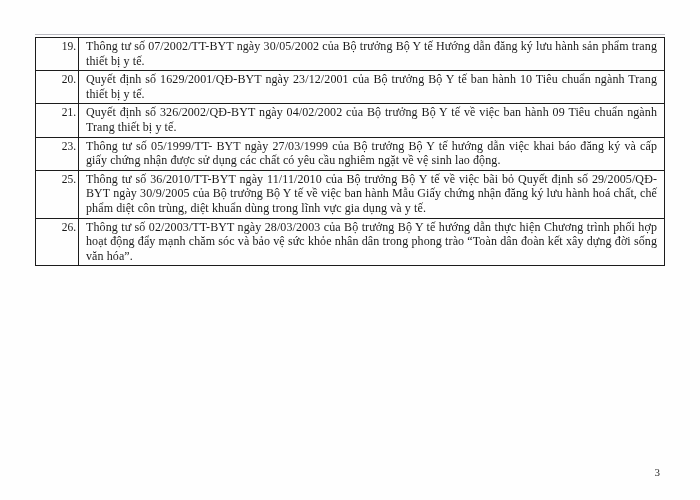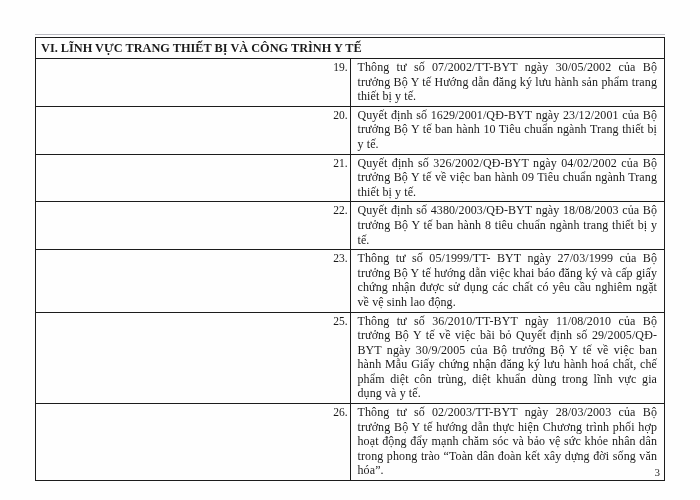--- a/index.html
+++ b/index.html
@@ -80,9 +80,6 @@
   <table class="doc-table">
     <tbody id="table-body">
         <tr>
-          <td colspan="2" class="section">VI. LĨNH VỰC TRANG THIẾT BỊ VÀ CÔNG TRÌNH Y TẾ</td>
-        </tr>
-        <tr>
           <td class="num">19.</td>
           <td class="txt">Thông tư số 07/2002/TT-BYT ngày 30/05/2002 của Bộ trưởng Bộ Y tế Hướng dẫn đăng ký lưu hành sản phẩm trang thiết bị y tế.</td>
         </tr>

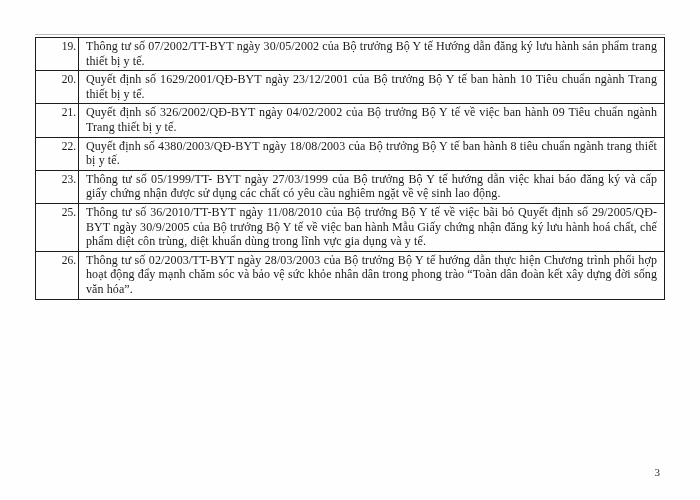--- a/index.html
+++ b/index.html
@@ -92,10 +92,6 @@
           <td class="txt">Quyết định số 326/2002/QĐ-BYT ngày 04/02/2002 của Bộ trưởng Bộ Y tế về việc ban hành 09 Tiêu chuẩn ngành Trang thiết bị y tế.</td>
         </tr>
         <tr>
-          <td class="num">22.</td>
-          <td class="txt">Quyết định số 4380/2003/QĐ-BYT ngày 18/08/2003 của Bộ trưởng Bộ Y tế ban hành 8 tiêu chuẩn ngành trang thiết bị y tế.</td>
-        </tr>
-        <tr>
           <td class="num">23.</td>
           <td class="txt">Thông tư số 05/1999/TT- BYT ngày 27/03/1999 của Bộ trưởng Bộ Y tế hướng dẫn việc khai báo đăng ký và cấp giấy chứng nhận được sử dụng các chất có yêu cầu nghiêm ngặt về vệ sinh lao động.</td>
         </tr>

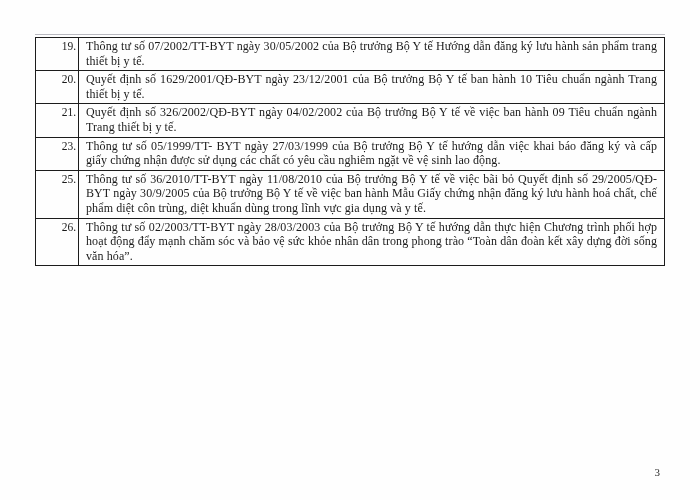--- a/index.html
+++ b/index.html
@@ -97,7 +97,7 @@
         </tr>
         <tr>
           <td class="num">25.</td>
-          <td class="txt">Thông tư số 36/2010/TT-BYT ngày 11/08/2010 của Bộ trưởng Bộ Y tế về việc bãi bỏ Quyết định số 29/2005/QĐ-BYT ngày 30/9/2005 của Bộ trưởng Bộ Y tế về việc ban hành Mẫu Giấy chứng nhận đăng ký lưu hành hoá chất, chế phẩm diệt côn trùng, diệt khuẩn dùng trong lĩnh vực gia dụng và y tế.</td>
+          <td class="txt">Thông tư số 36/2010/TT-BYT ngày 11/11/2010 của Bộ trưởng Bộ Y tế về việc bãi bỏ Quyết định số 29/2005/QĐ-BYT ngày 30/9/2005 của Bộ trưởng Bộ Y tế về việc ban hành Mẫu Giấy chứng nhận đăng ký lưu hành hoá chất, chế phẩm diệt côn trùng, diệt khuẩn dùng trong lĩnh vực gia dụng và y tế.</td>
         </tr>
         <tr>
           <td class="num">26.</td>

